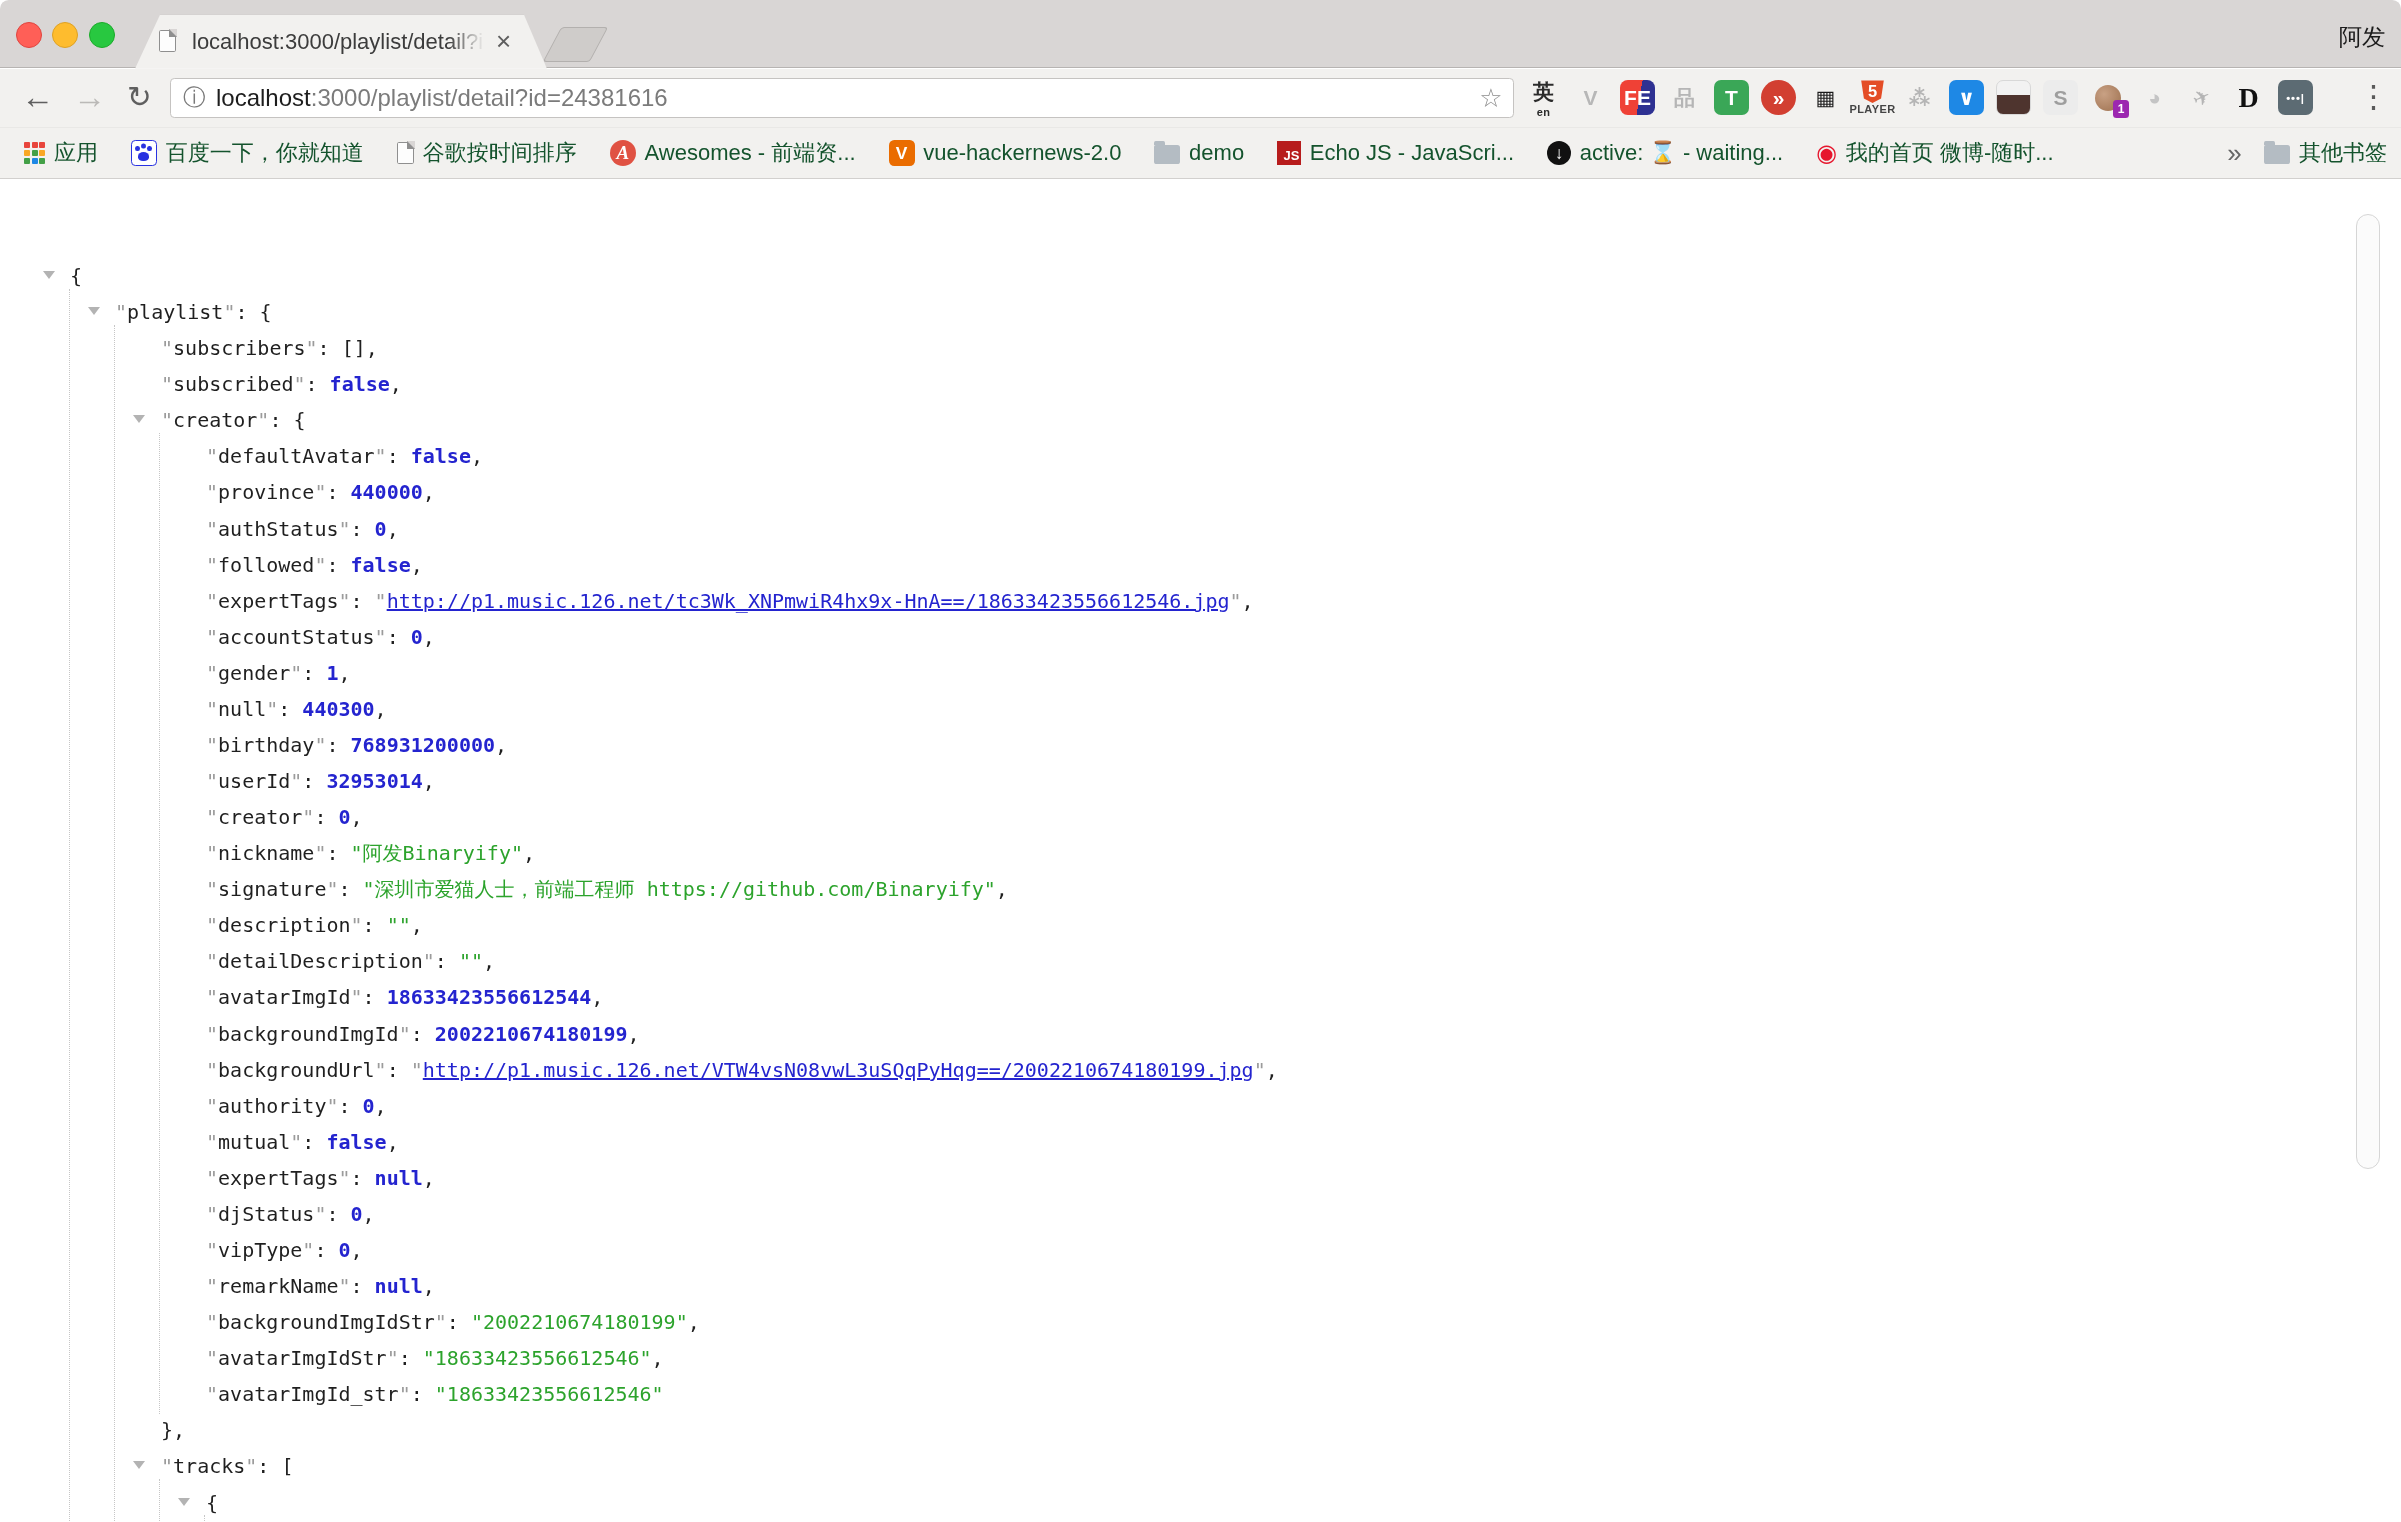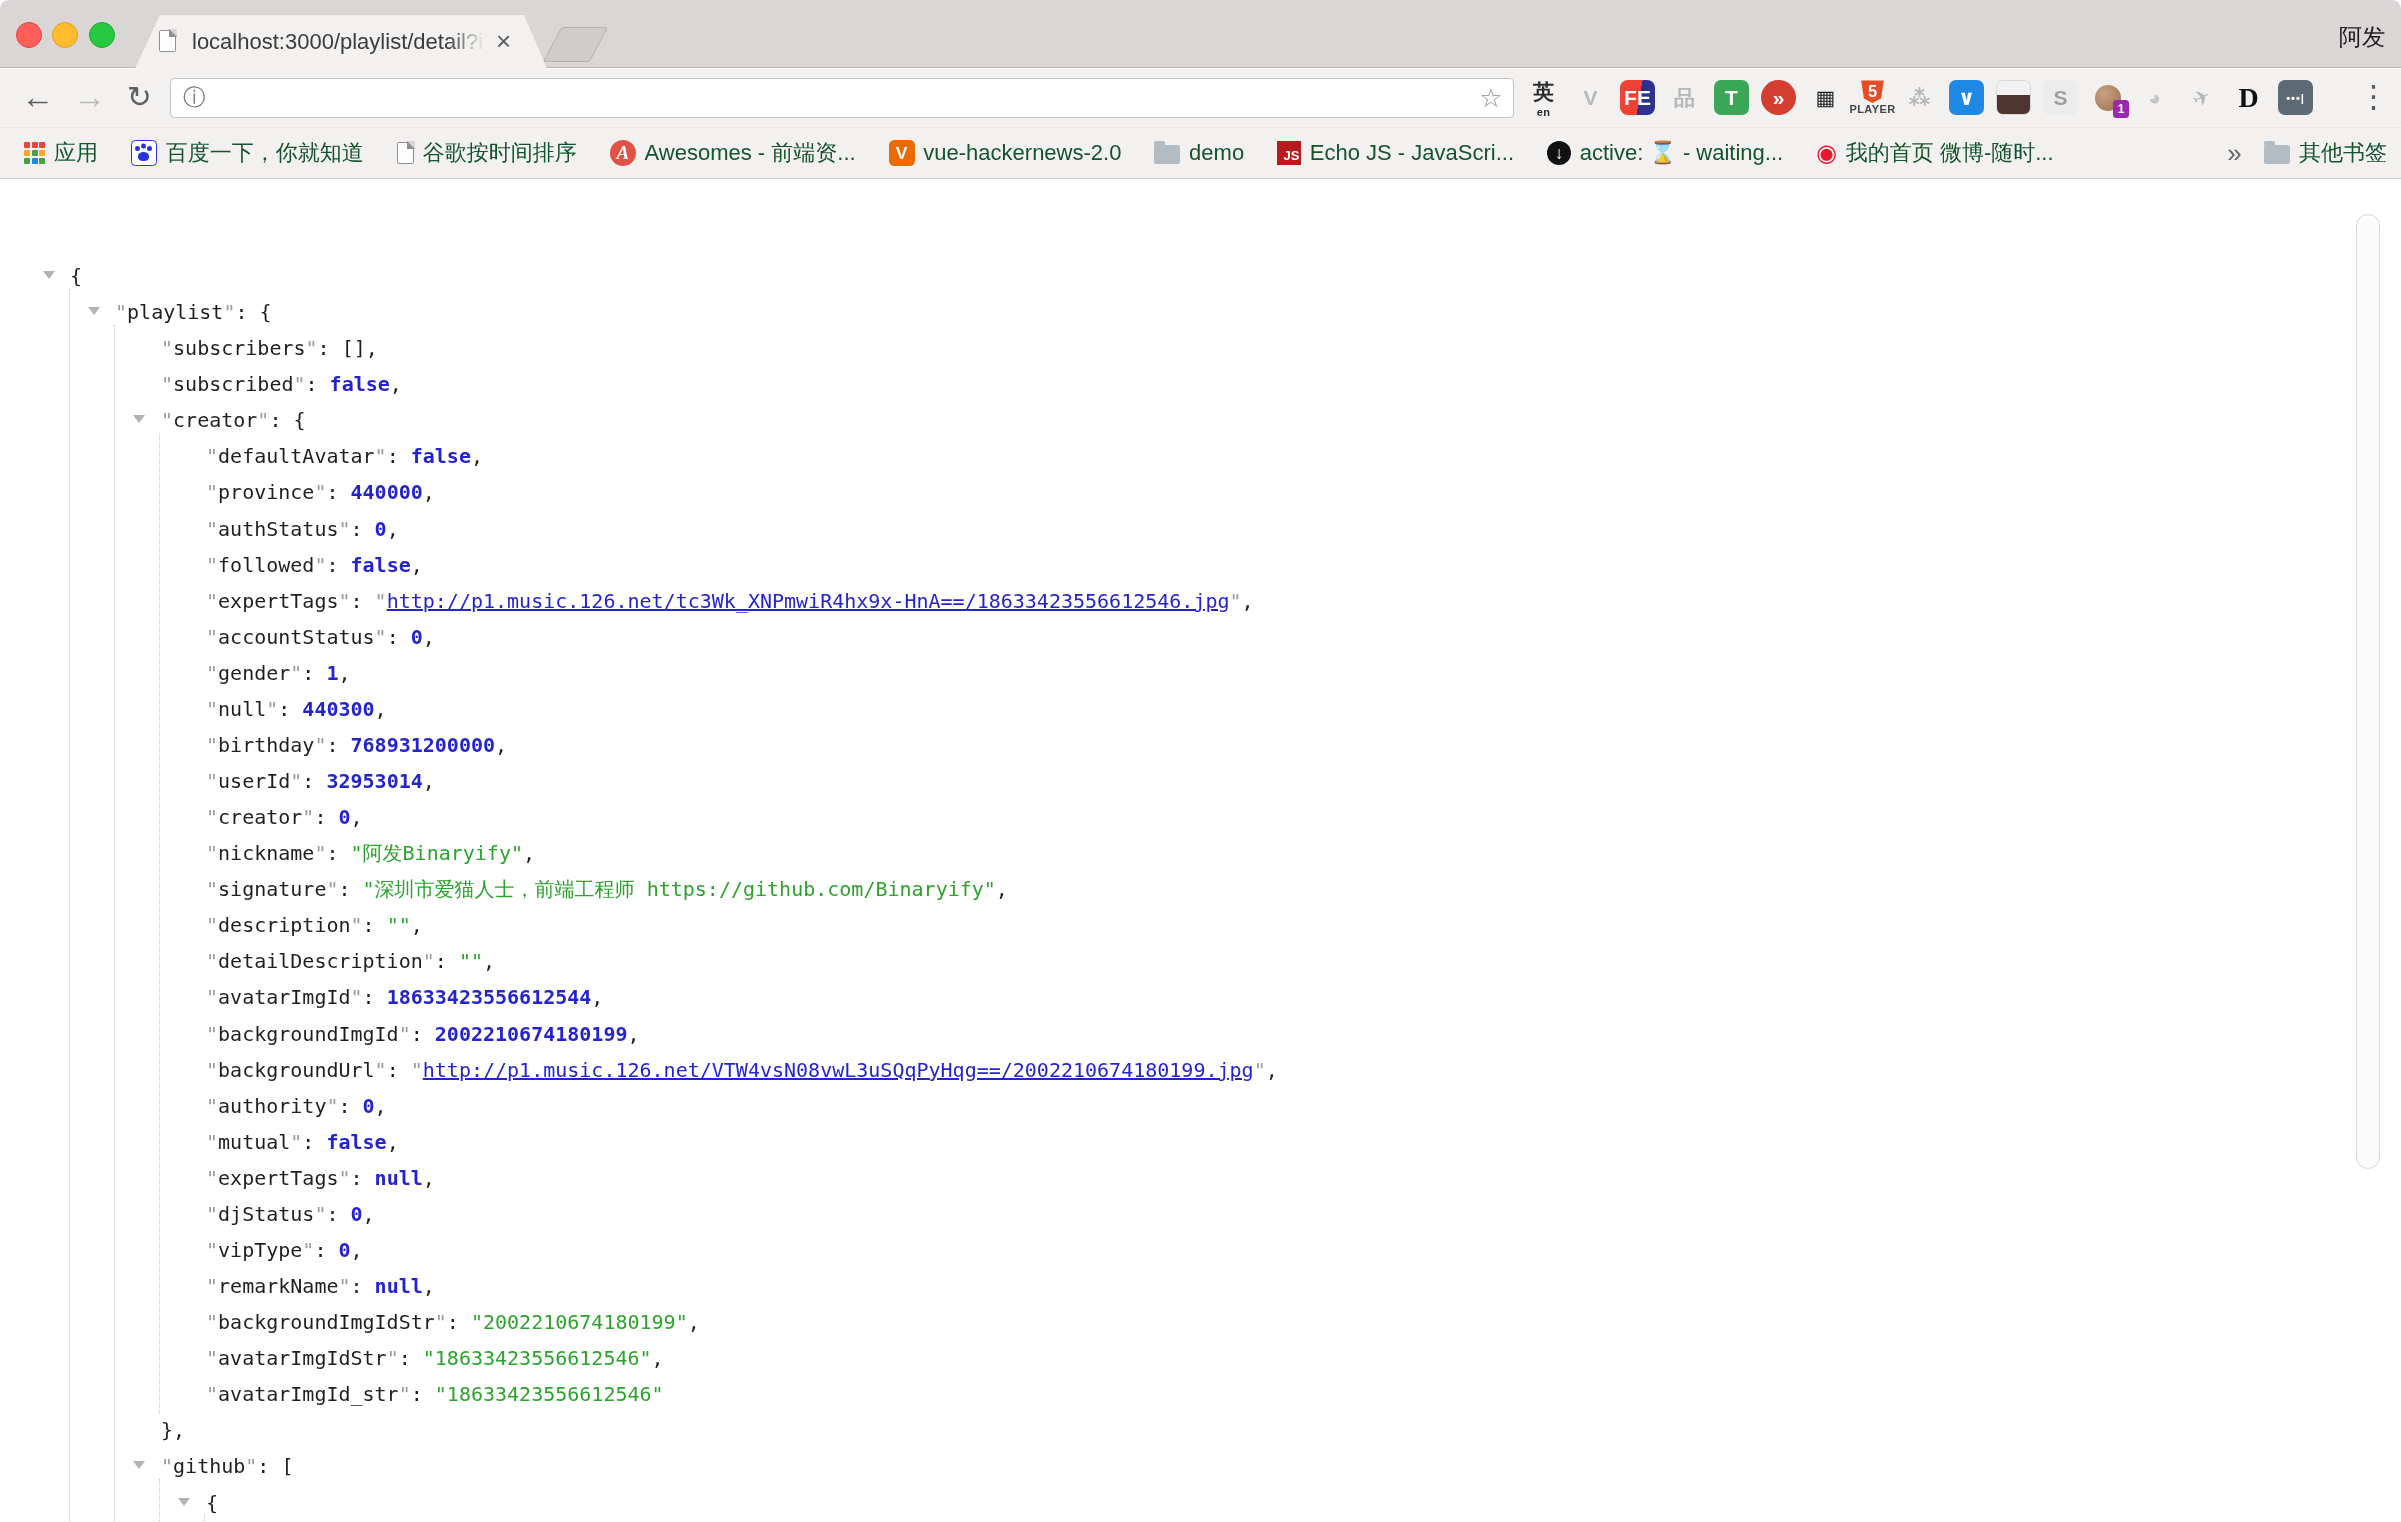--- a/index.html
+++ b/index.html
@@ -152,6 +152,7 @@
     <span class="navic" style="left:127px;color:#5f5f5f;font-size:29.5px;">↻</span>
     <div class="omnibox">
       <span class="omni-info">ⓘ</span>
+      <span class="omni-url"><span class="host">localhost</span><span class="rest">:3000/playlist/detail?id=24381616</span></span>
       <span class="omni-star">☆</span>
     </div>
     <div class="extrow">

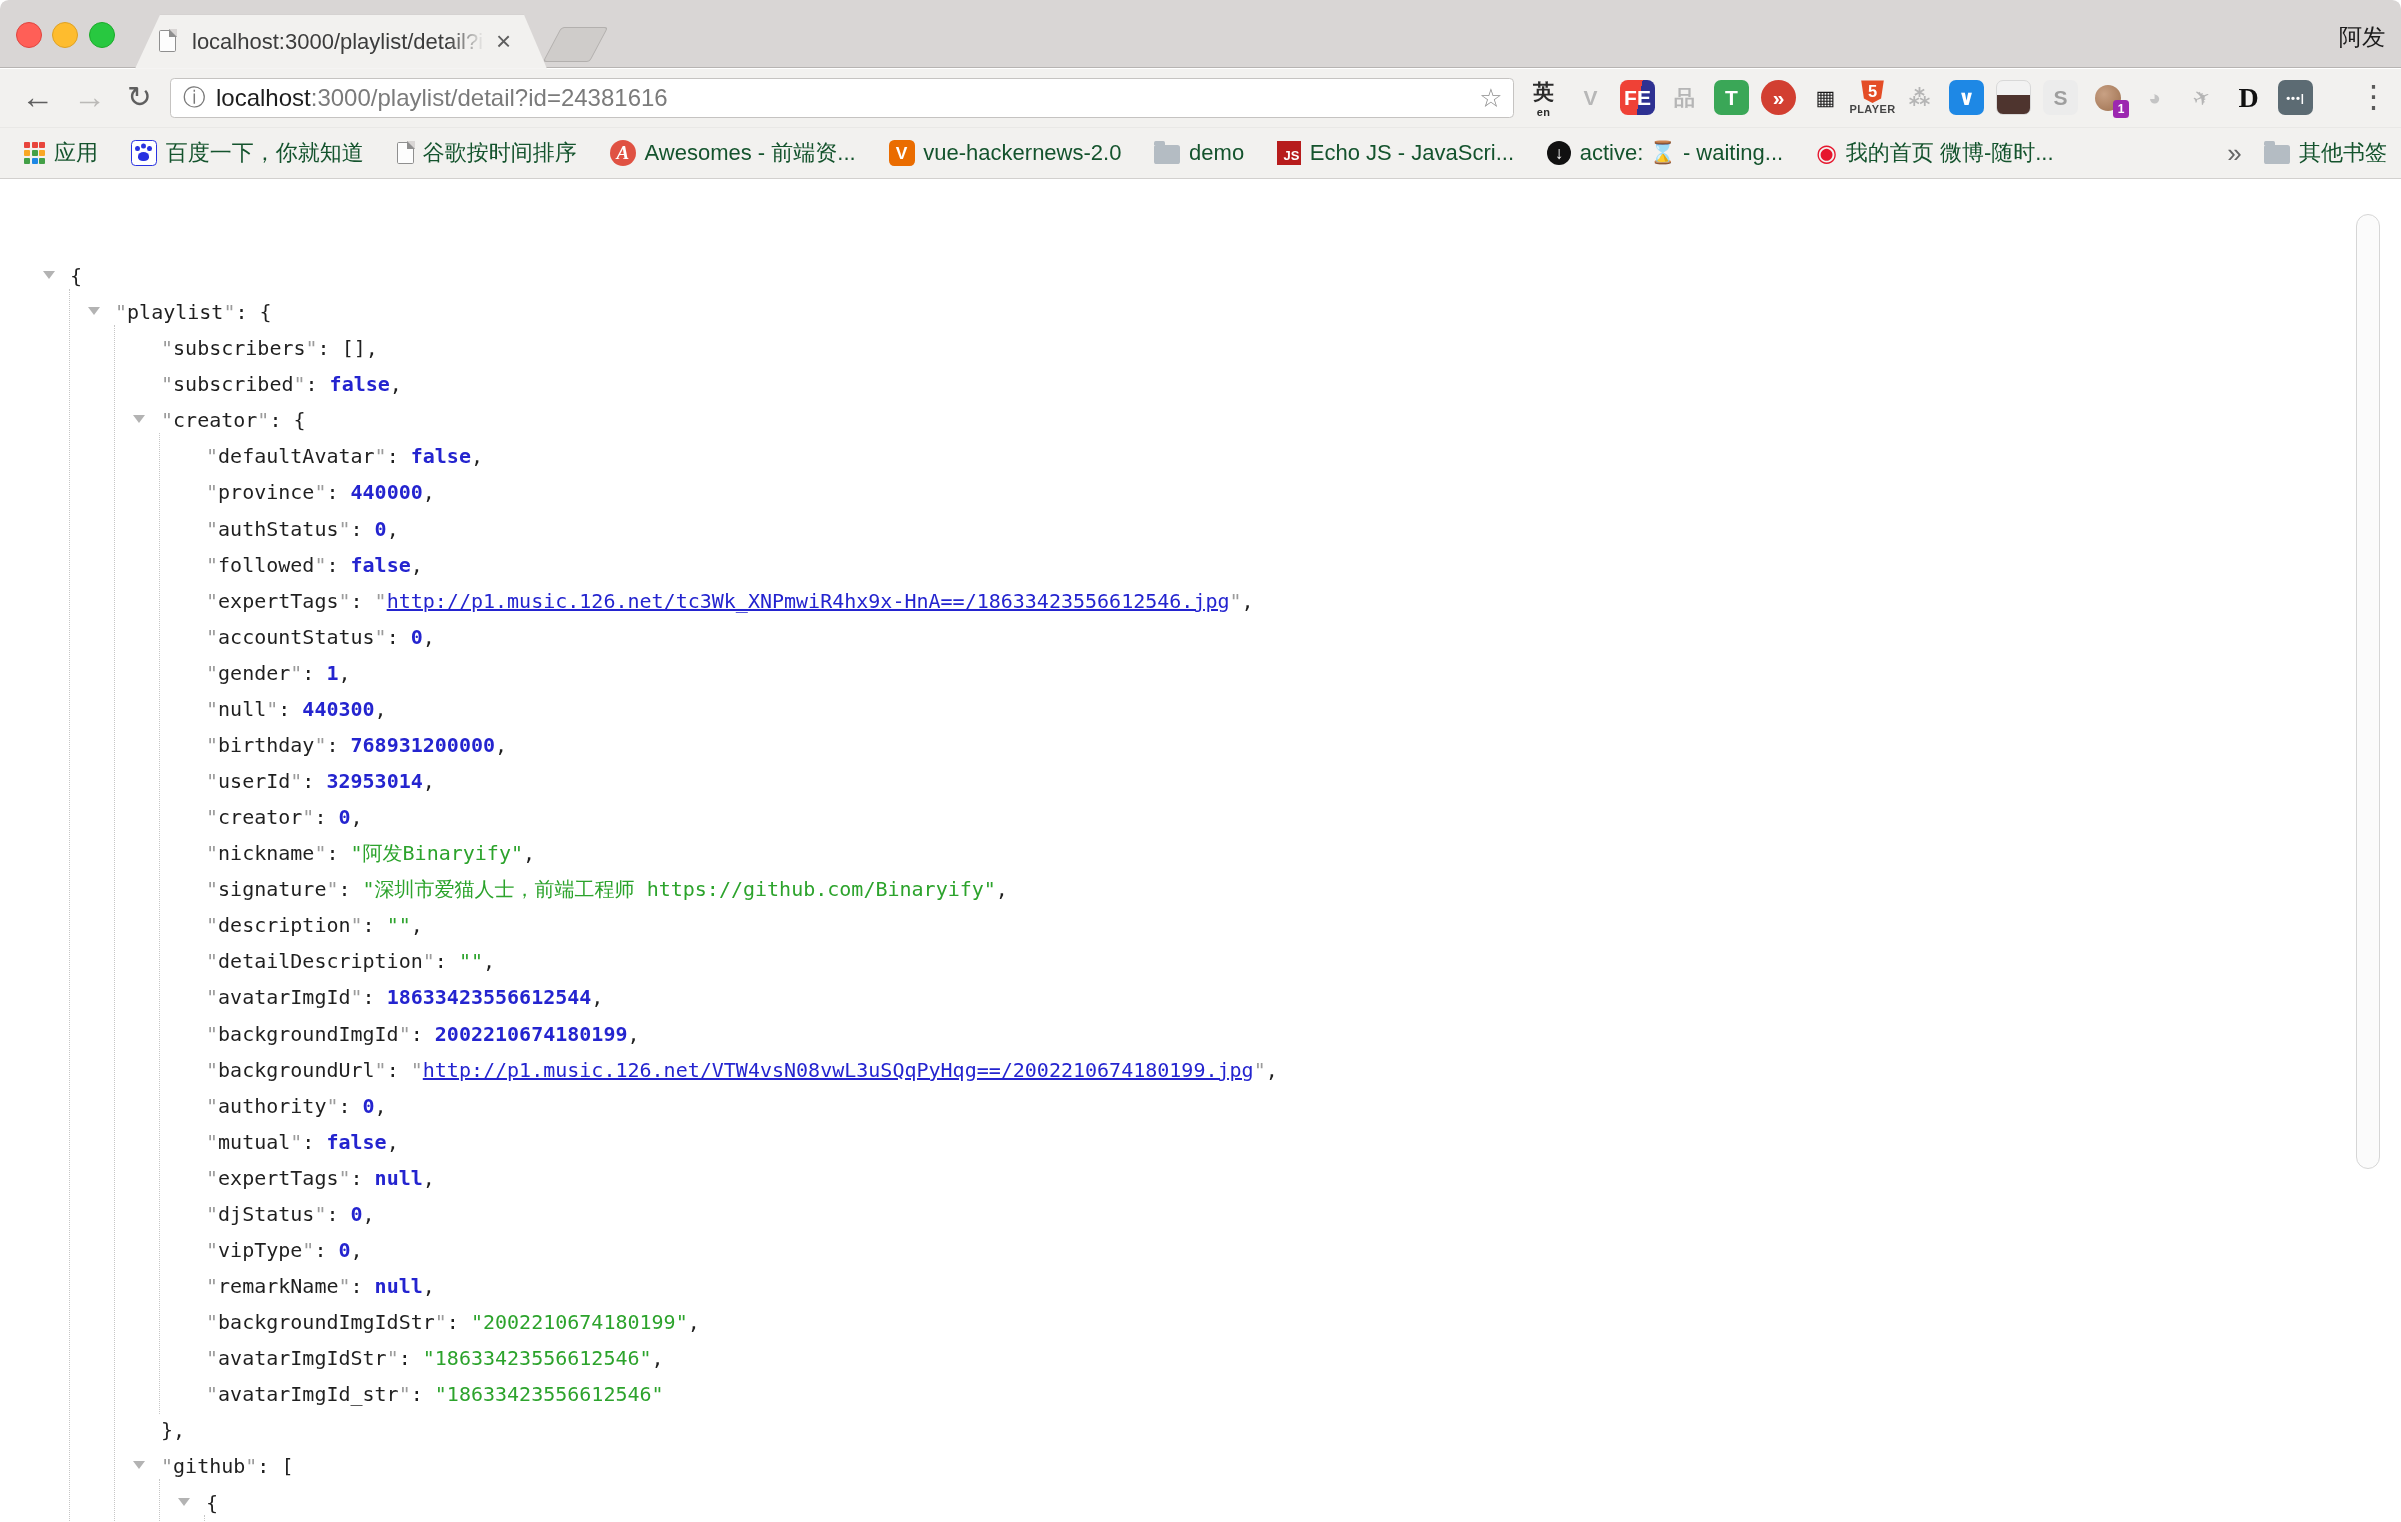--- a/index.html
+++ b/index.html
@@ -324,7 +324,7 @@
       <div class="json-line" style="top: 1197px; padding-left: 206px;"><span class="jq">"</span><span class="jk">avatarImgId_str</span><span class="jq">"</span><span class="jp">: </span><span class="js">"18633423556612546"</span></div>
       <div class="json-line" style="top: 1233px; padding-left: 161px;"><span class="jp">},</span></div>
       <span class="tri" style="left: 133px; top: 1282px;"></span>
-      <div class="json-line" style="top: 1269px; padding-left: 161px;"><span class="jq">"</span><span class="jk">github</span><span class="jq">"</span><span class="jp">: [</span></div>
+      <div class="json-line" style="top: 1269px; padding-left: 161px;"><span class="jq">"</span><span class="jk">tracks</span><span class="jq">"</span><span class="jp">: [</span></div>
       <span class="tri" style="left: 178px; top: 1319px;"></span>
       <div class="json-line" style="top: 1306px; padding-left: 206px;"><span class="jp">{</span></div>
     </div>

